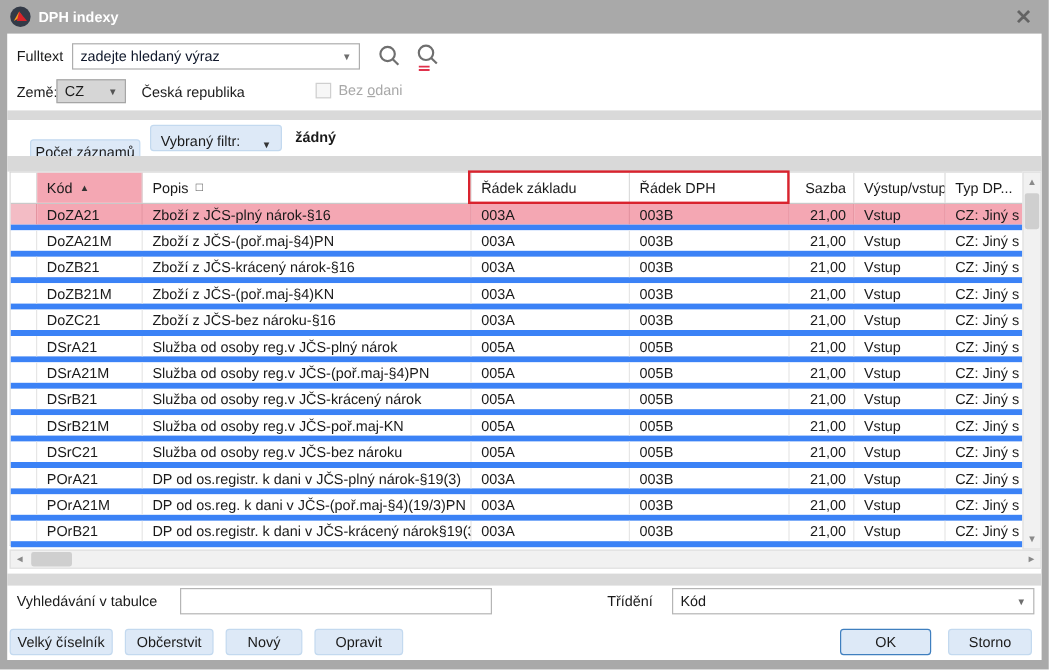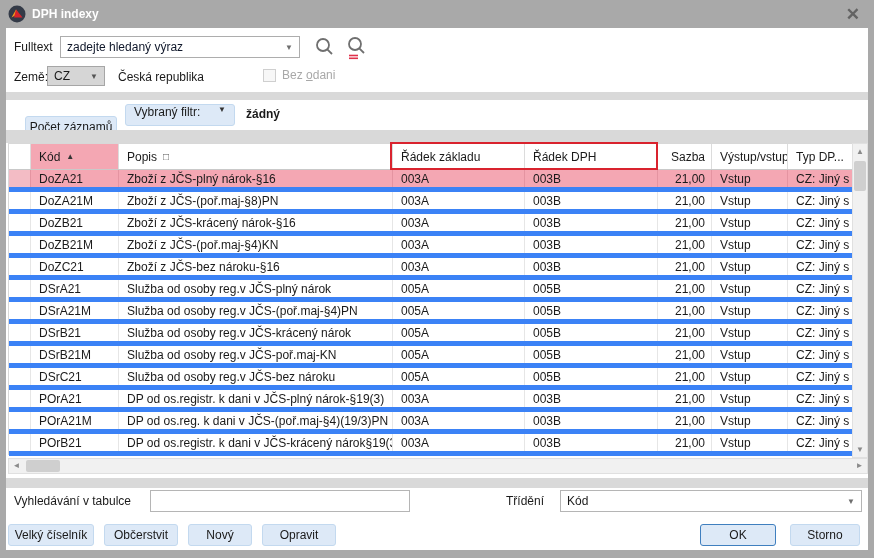--- a/index.html
+++ b/index.html
@@ -40,7 +40,7 @@
 
   .btn { position:absolute; height:22px; background:var(--button_blue); border:1px solid var(--button_border); border-radius:3px; font-family:"Liberation Sans",sans-serif; font-size:12px; color:#1a1a1a; cursor:pointer; }
   .btn-count { left:8px; top:88px; width:92px;margin-left:11px; }
-  .dd-filter { position:absolute; left:119px; top:76px; width:110px; height:22px; background:var(--button_blue); border:1px solid var(--button_border); border-radius:3px; display:flex; align-items:flex-start; padding:0 8px; cursor:pointer; }
+  .dd-filter { position:absolute; left:119px; top:76px; width:110px; height:22px; background:var(--button_blue); border:1px solid var(--button_border); border-radius:3px; display:flex; align-items:flex-end; padding:0 8px; cursor:pointer; }
   .dd-filter .arrow { margin-left:auto; color:#333; font-size:8px; }
   .filter-value { position:absolute; left:240px; top:79px; font-weight:bold; }
 

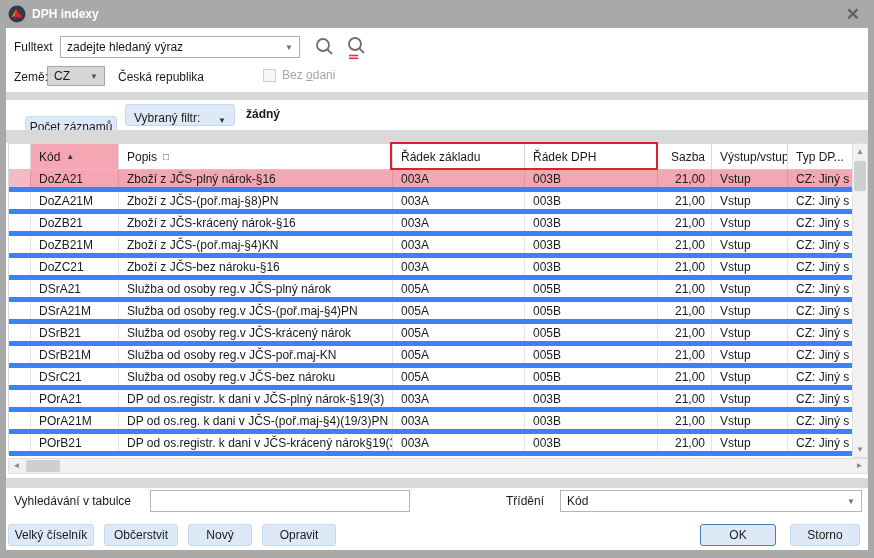--- a/index.html
+++ b/index.html
@@ -175,7 +175,7 @@
           <div class="trow">
     <div class="td c-sel"></div>
     <div class="td c-kod">DoZA21M</div>
-    <div class="td c-popis">Zboží z JČS-(poř.maj-§8)PN</div>
+    <div class="td c-popis">Zboží z JČS-(poř.maj-§4)PN</div>
     <div class="td c-zaklad">003A</div>
     <div class="td c-dph">003B</div>
     <div class="td c-sazba">21,00</div>

